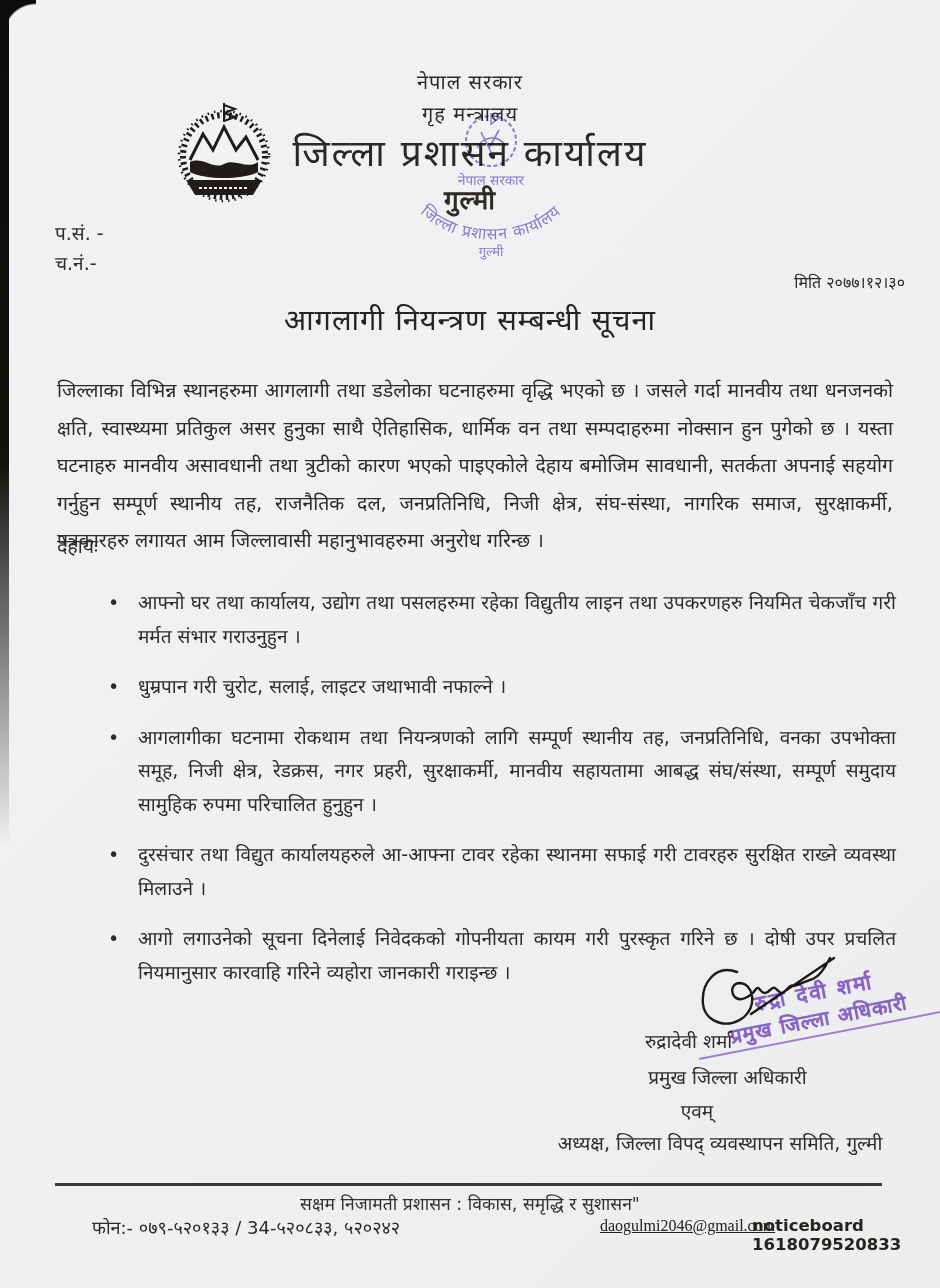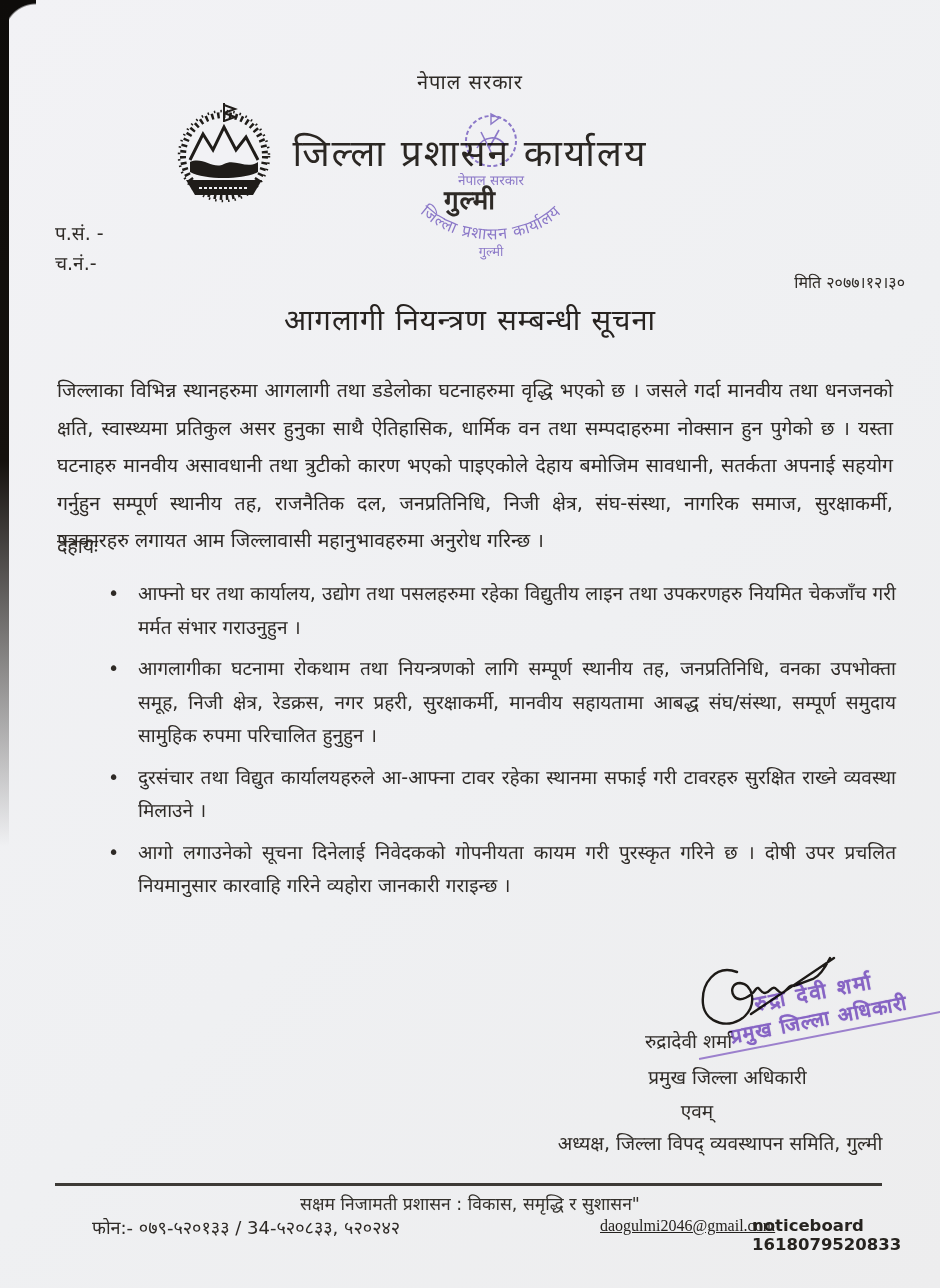--- a/index.html
+++ b/index.html
@@ -89,6 +89,7 @@
 <div class="paper">
 
   <div class="abs ctr h-gov">नेपाल सरकार</div>
+  <div class="abs ctr h-min">गृह मन्त्रालय</div>
   <div class="abs ctr h-office">जिल्ला प्रशासन कार्यालय</div>
   <div class="abs ctr h-dist">गुल्मी</div>
 

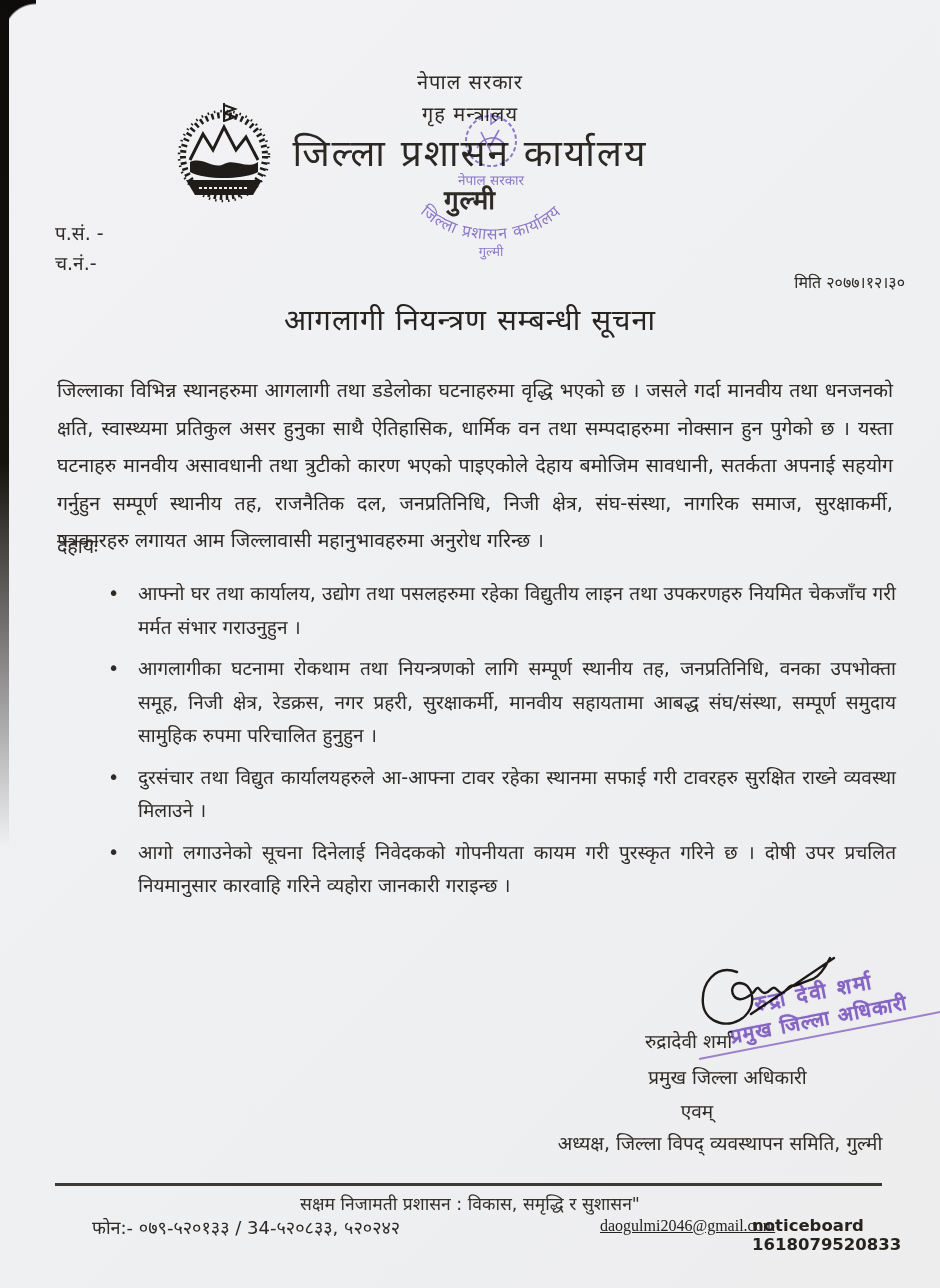--- a/index.html
+++ b/index.html
@@ -51,7 +51,7 @@
     left:98px;top:569px;width:798px;margin:0;padding:0;list-style:none;
     font-size:19px;line-height:33.5px;text-align:justify;
   }
-  ul.notice-list li{position:relative;padding-left:40px;margin:8px 0 3px 0;}
+  ul.notice-list li{position:relative;padding-left:40px;margin:17px 0 3px 0;}
   ul.notice-list li::before{
     content:"•";position:absolute;left:10px;top:0;font-size:19px;color:#2e2a26;
   }

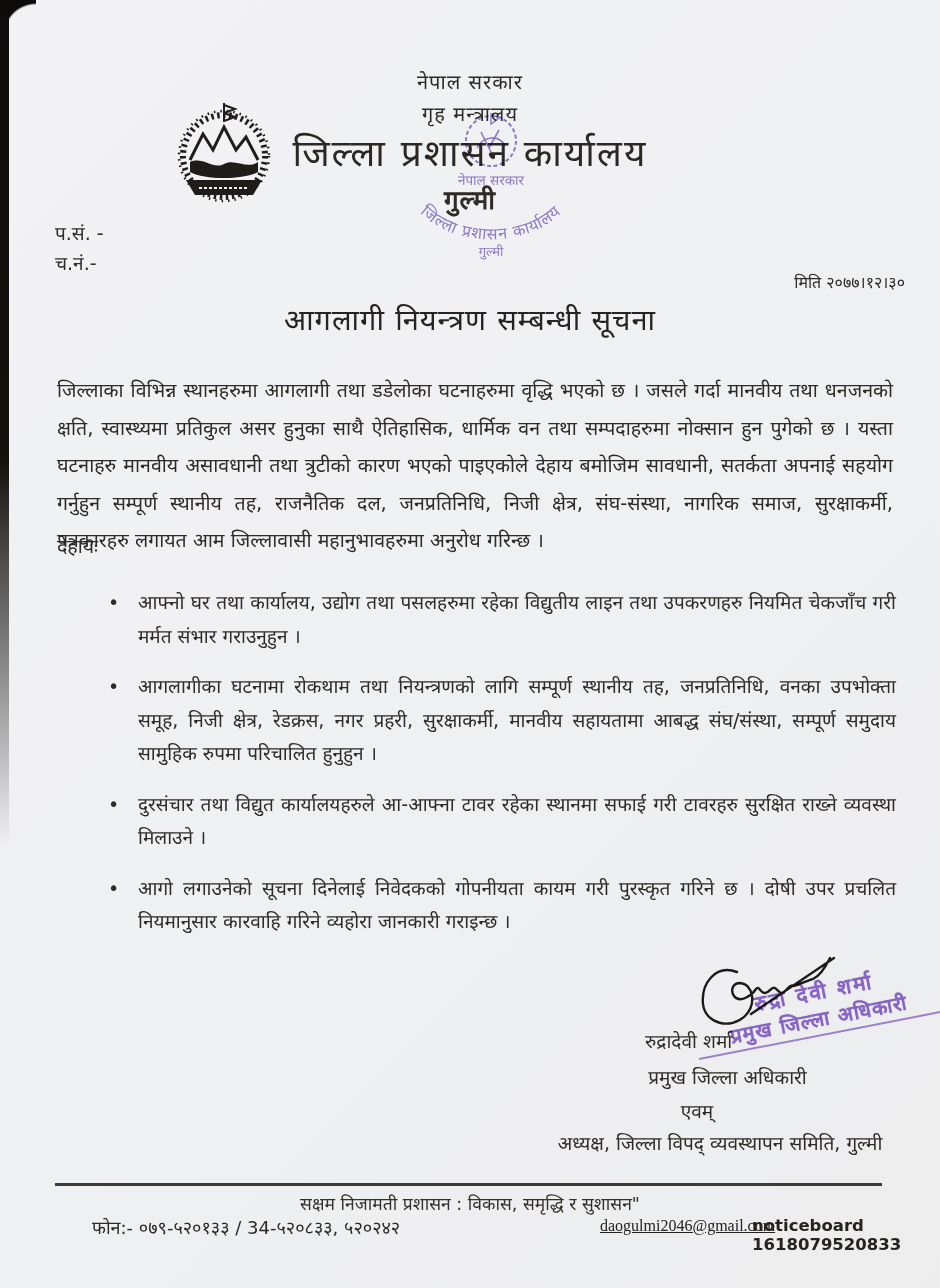--- a/index.html
+++ b/index.html
@@ -132,6 +132,7 @@
 
   <ul class="abs notice-list">
     <li>आफ्नो घर तथा कार्यालय, उद्योग तथा पसलहरुमा रहेका विद्युतीय लाइन तथा उपकरणहरु नियमित चेकजाँच गरी मर्मत संभार गराउनुहुन ।</li>
+    <li>धुम्रपान गरी चुरोट, सलाई, लाइटर जथाभावी नफाल्ने ।</li>
     <li>आगलागीका घटनामा रोकथाम तथा नियन्त्रणको लागि सम्पूर्ण स्थानीय तह, जनप्रतिनिधि, वनका उपभोक्ता समूह, निजी क्षेत्र, रेडक्रस, नगर प्रहरी, सुरक्षाकर्मी, मानवीय सहायतामा आबद्ध संघ/संस्था, सम्पूर्ण समुदाय सामुहिक रुपमा परिचालित हुनुहुन ।</li>
     <li>दुरसंचार तथा विद्युत कार्यालयहरुले आ-आफ्ना टावर रहेका स्थानमा सफाई गरी टावरहरु सुरक्षित राख्ने व्यवस्था मिलाउने ।</li>
     <li>आगो लगाउनेको सूचना दिनेलाई निवेदकको गोपनीयता कायम गरी पुरस्कृत गरिने छ । दोषी उपर प्रचलित नियमानुसार कारवाहि गरिने व्यहोरा जानकारी गराइन्छ ।</li>

